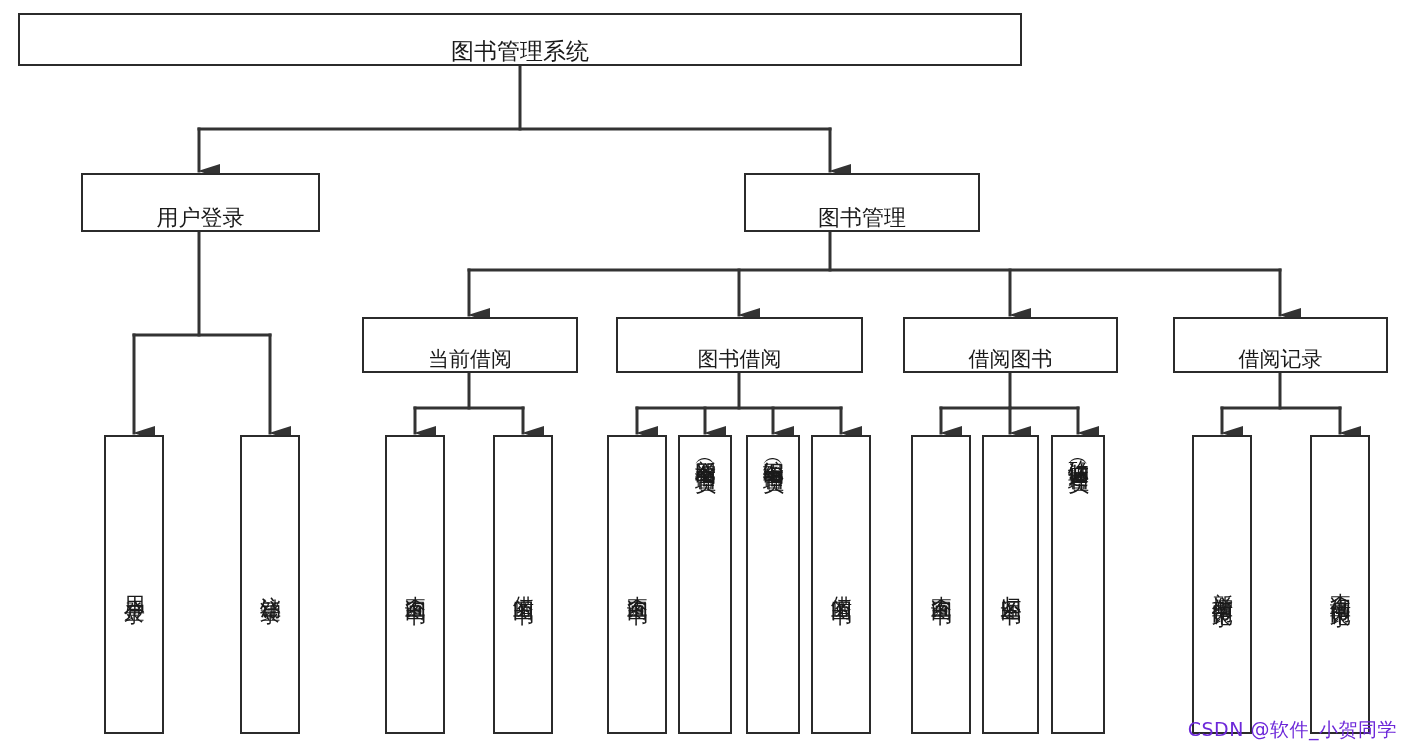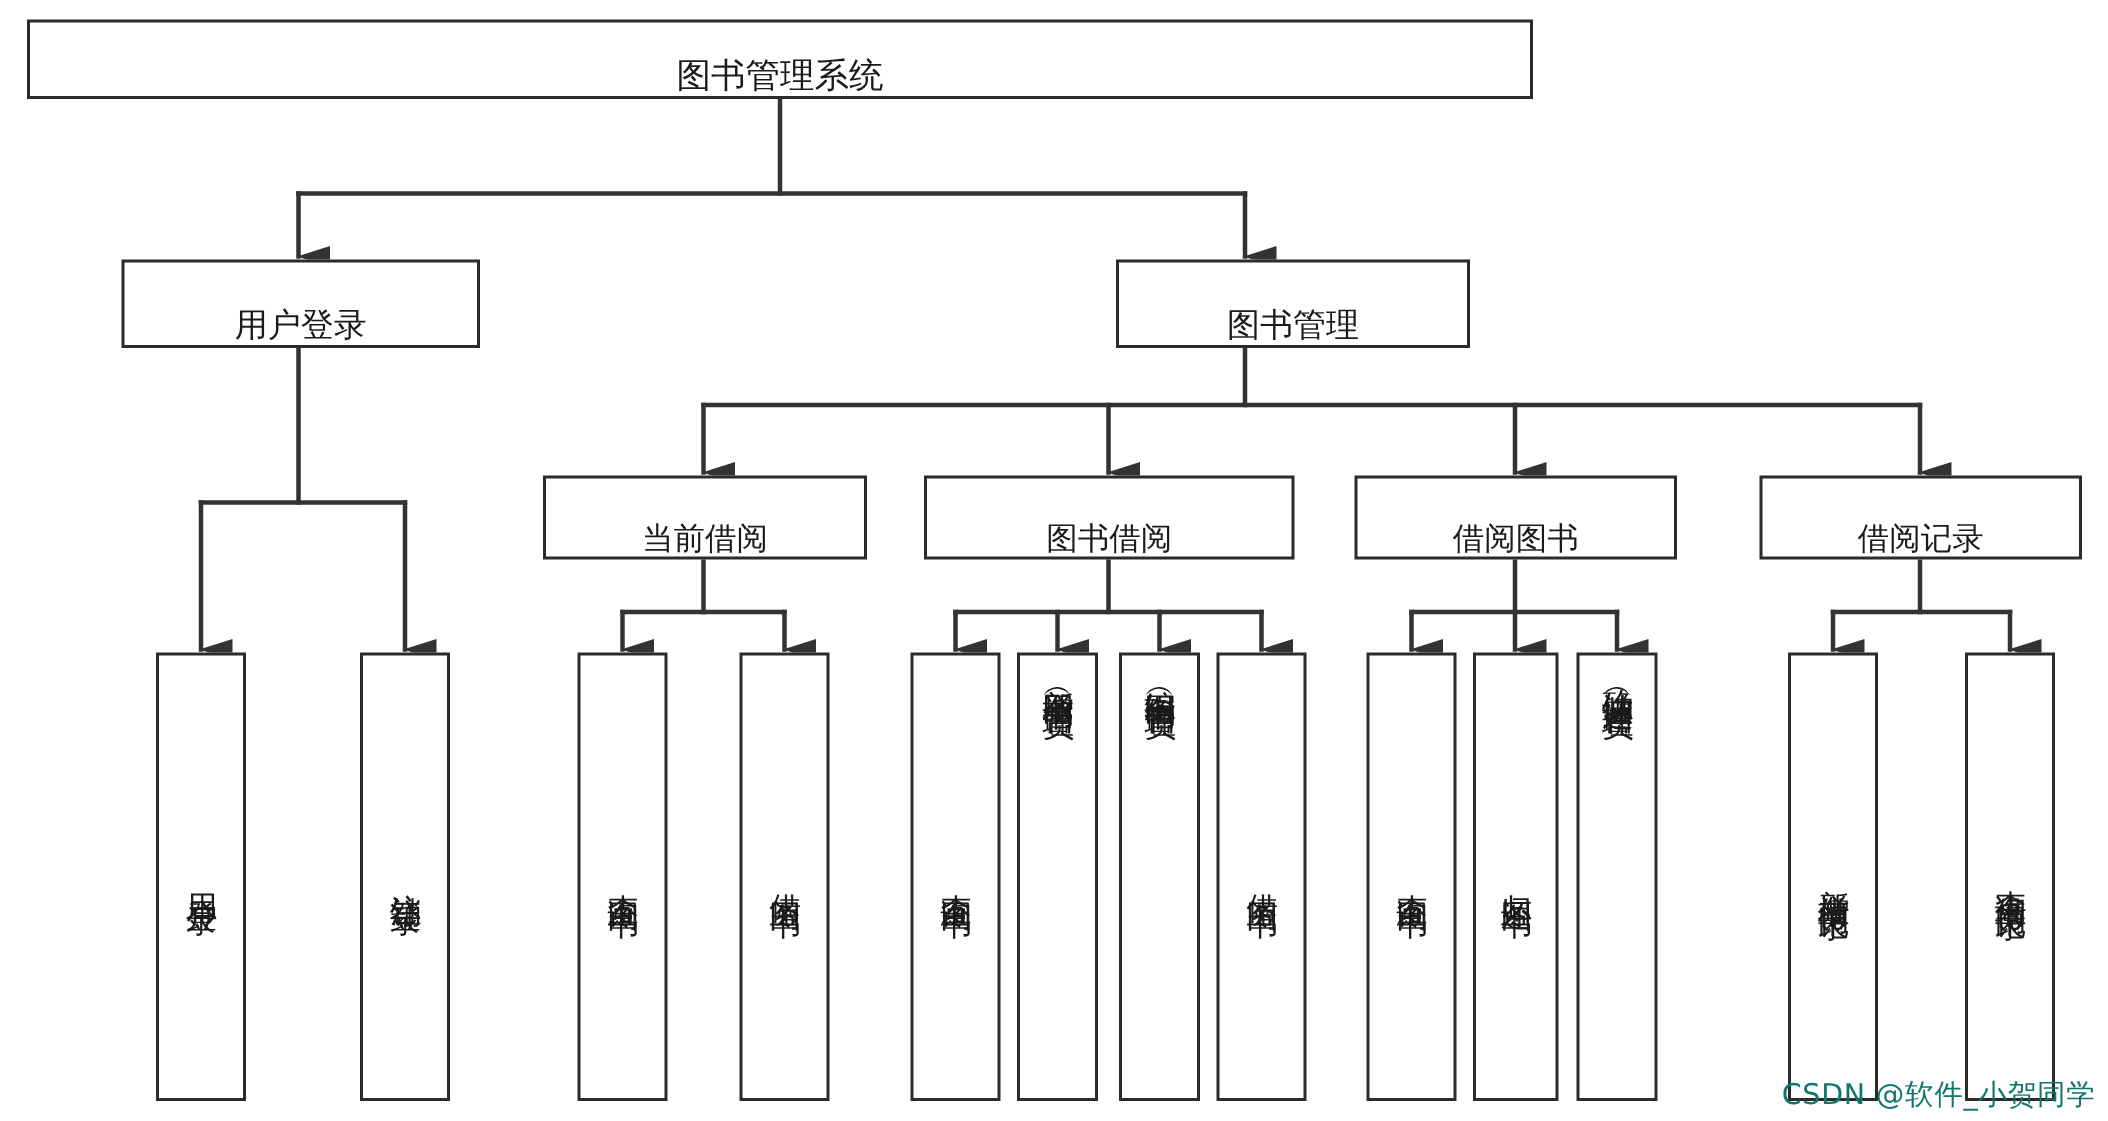--- a/index.html
+++ b/index.html
@@ -76,7 +76,7 @@
     right: 8px;
     bottom: 4px;
     font-size: 19px;
-    color: #0f766e;
+    color: #6d28d9;
     letter-spacing: 0.5px;
     white-space: nowrap;
     pointer-events: none;

